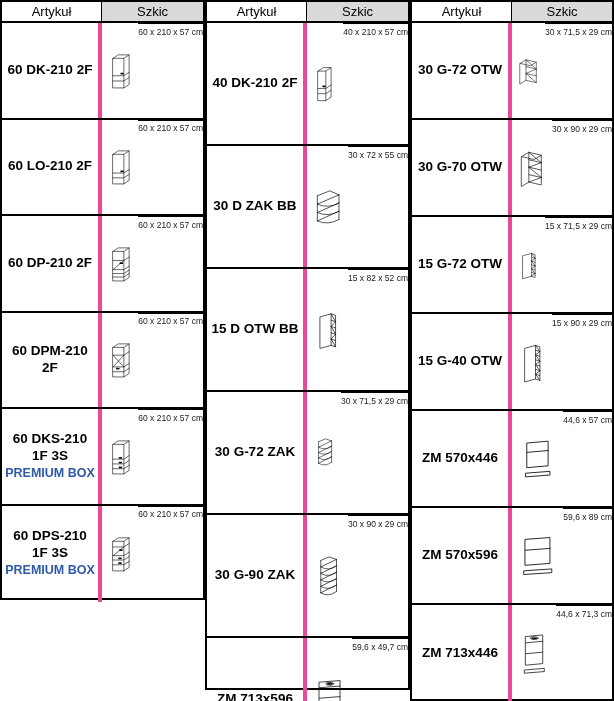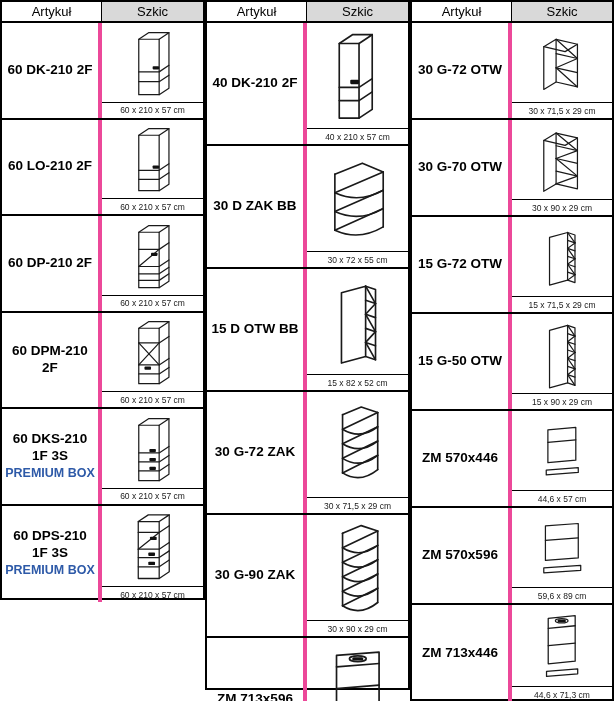--- a/index.html
+++ b/index.html
@@ -36,7 +36,7 @@
   }
   .pname{font-weight:bold;font-size:13.5px;line-height:1.25;color:#000}
   .premium{font-weight:bold;font-size:12.5px;line-height:1.35}
-  .cell.szk{flex:1;display:flex;flex-direction:column;min-width:0}
+  .cell.szk{flex:1;display:flex;min-width:0}
   .sketch{flex:1;display:flex;align-items:center;justify-content:center;overflow:hidden;padding-top:2px}
   .sketch svg{height:96%;max-width:96%}
   .dim{

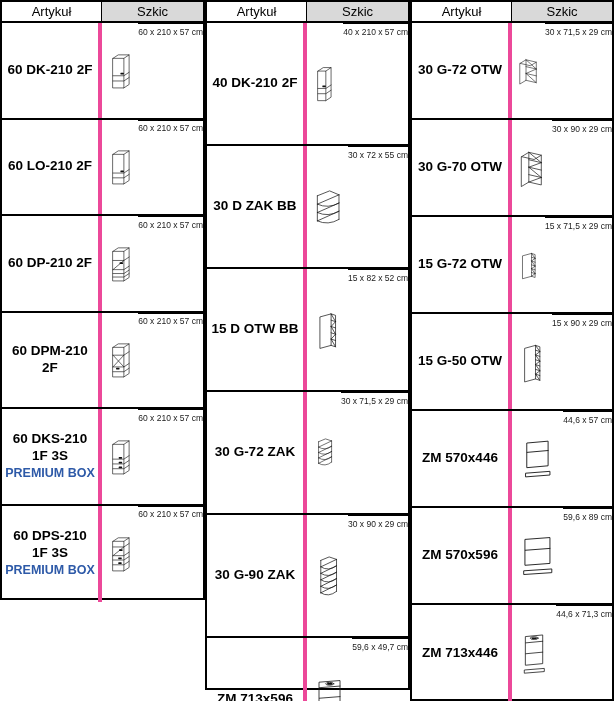--- a/index.html
+++ b/index.html
@@ -395,7 +395,7 @@
         </div>
         <div class="row">
           <div class="cell art">
-            <div class="pname">15 G-50 OTW</div>
+            <div class="pname">15 G-40 OTW</div>
           </div>
           <div class="cell szk">
             <div class="sketch">

